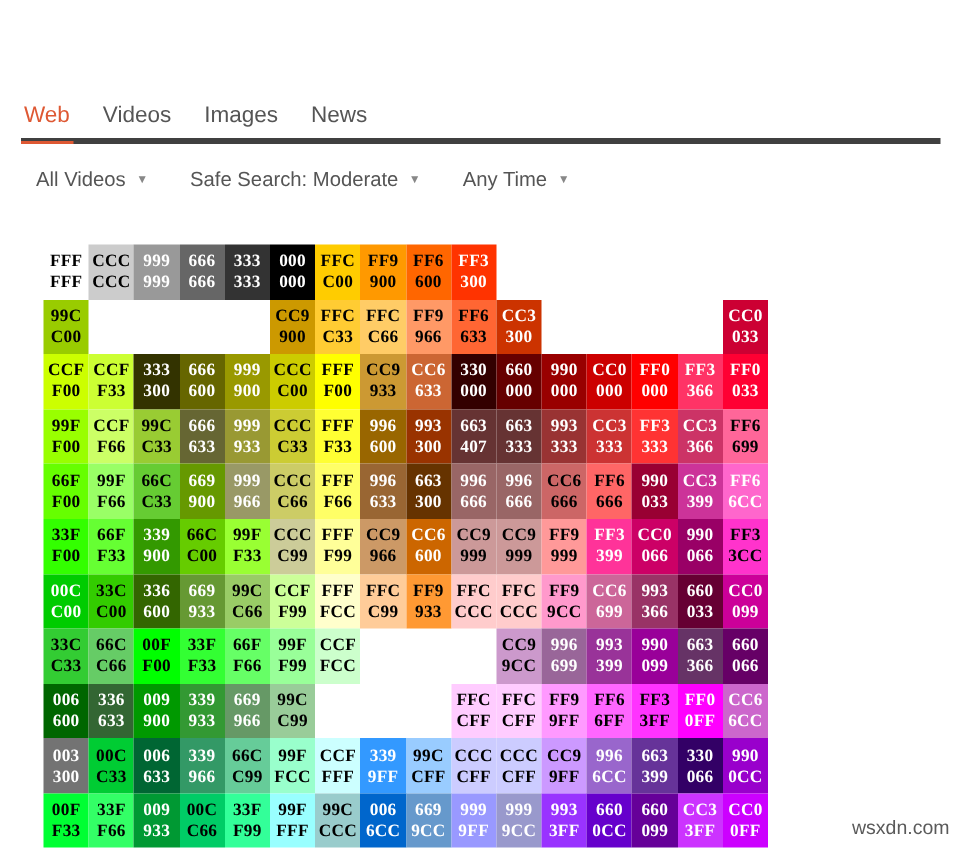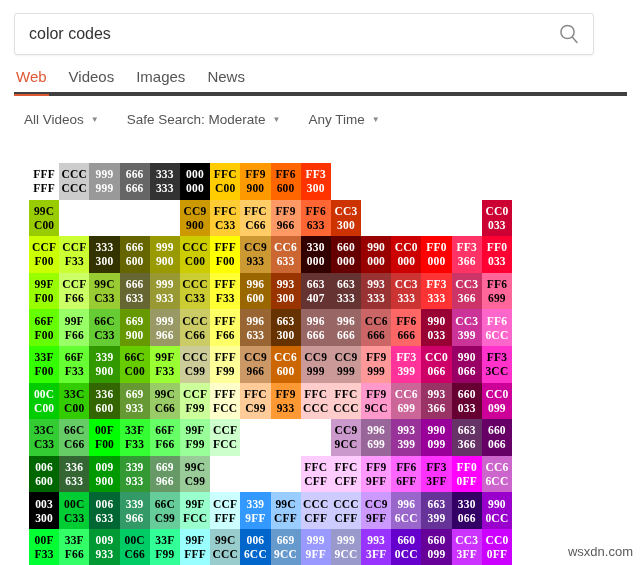--- a/index.html
+++ b/index.html
@@ -131,17 +131,6 @@
 
 <div id="page">
 
-  <div class="searchbar">
-    <input type="text" value="color codes" placeholder="Search the web without being tracked" style="">
-    <button class="search-btn">
-      <span>
-        <svg width="22" height="22" viewBox="0 0 22 22" fill="none">
-          <circle cx="9.5" cy="9" r="6.6" stroke="#888" stroke-width="1.5"></circle>
-          <line x1="14.3" y1="14" x2="19" y2="19.4" stroke="#888" stroke-width="1.5" stroke-linecap="round"></line>
-        </svg>
-      </span>
-    </button>
-  </div>
 
   <div class="tabs">
     <div class="tab active">Web</div>

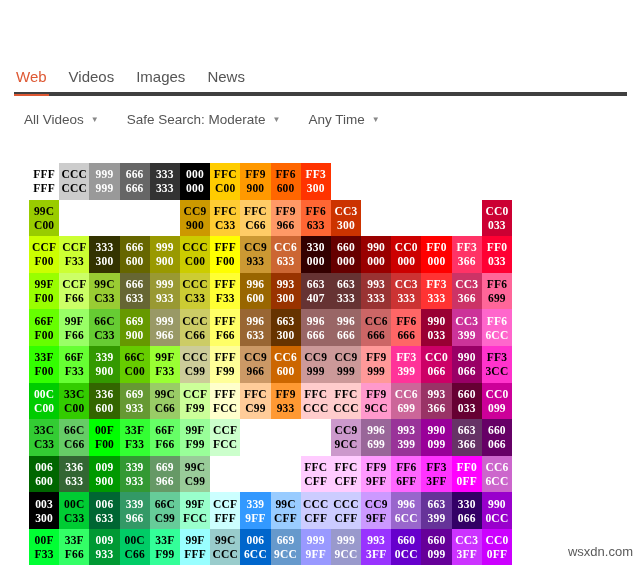--- a/index.html
+++ b/index.html
@@ -671,7 +671,7 @@
         <span>CC6</span>
         <span>6CC</span>
       </div>
-      <div class="cell" style="background: #000000; color: rgb(255, 255, 255);">
+      <div class="cell" style="background: #737373; color: rgb(255, 255, 255);">
         <span>003</span>
         <span>300</span>
       </div>

